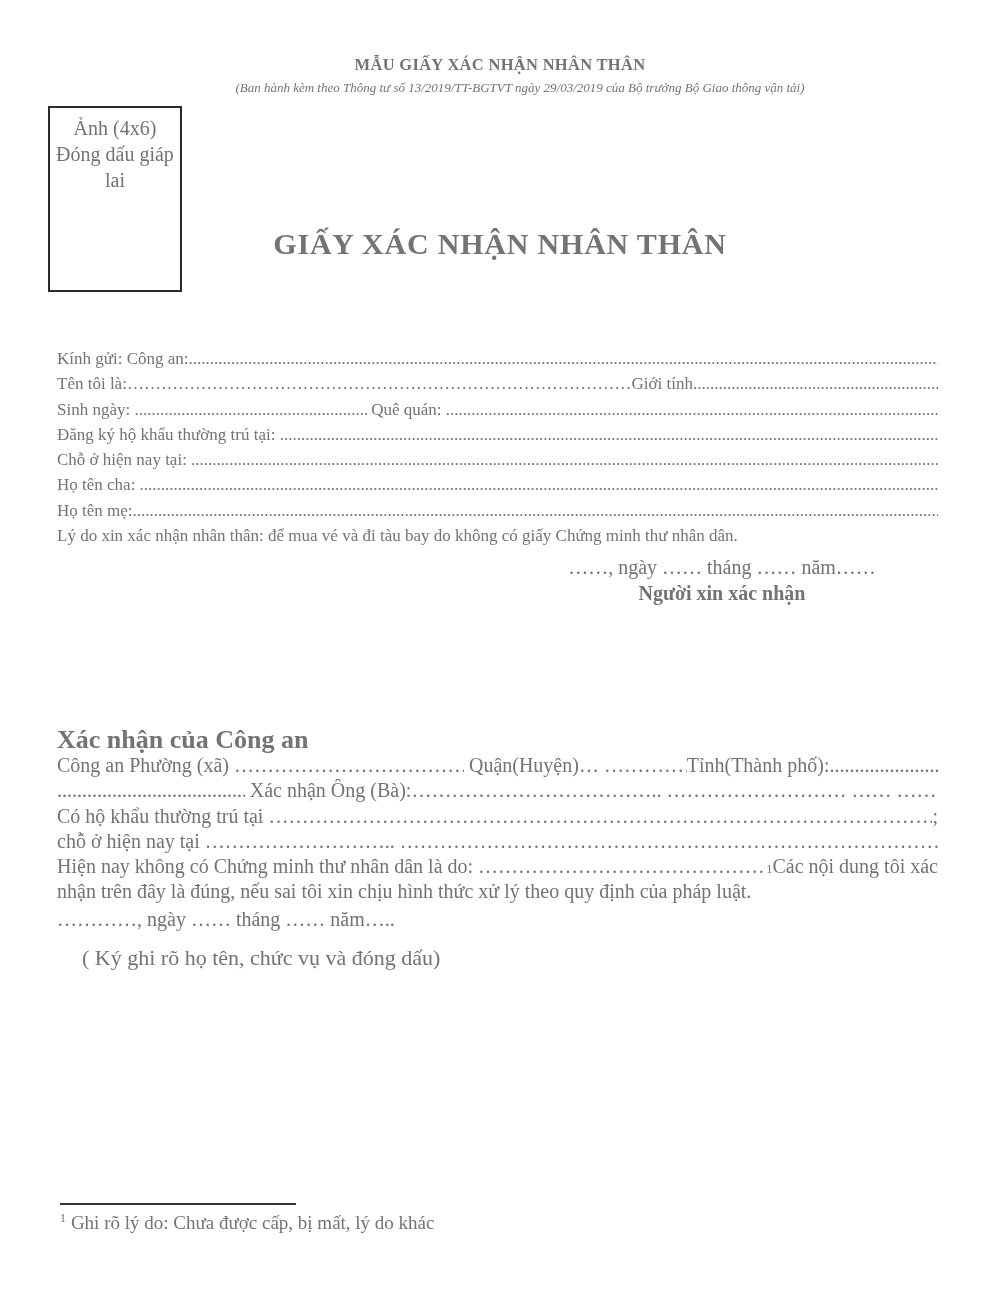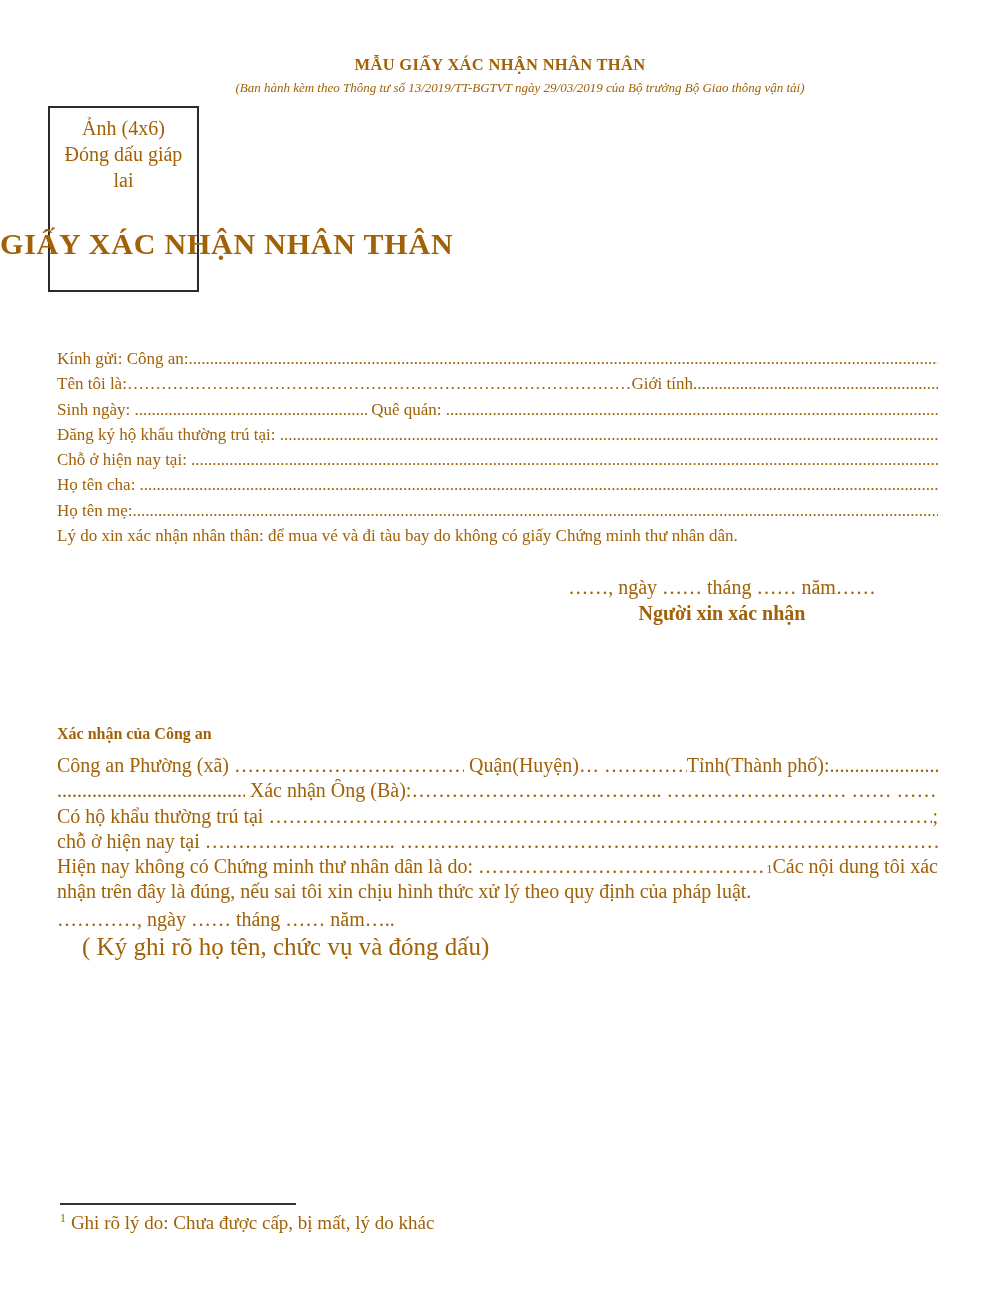--- a/index.html
+++ b/index.html
@@ -5,7 +5,7 @@
   html, body { margin:0; padding:0; background:#ffffff; }
   .page {
     position:relative; width:1000px; height:1294px; background:#ffffff;
-    color:#a16207; font-family:"Liberation Serif","DejaVu Serif",serif;
+    color:#737373; font-family:"Liberation Serif","DejaVu Serif",serif;
     overflow:hidden;
   }
   .top-header { position:absolute; top:55px; left:0; width:100%; text-align:center; }

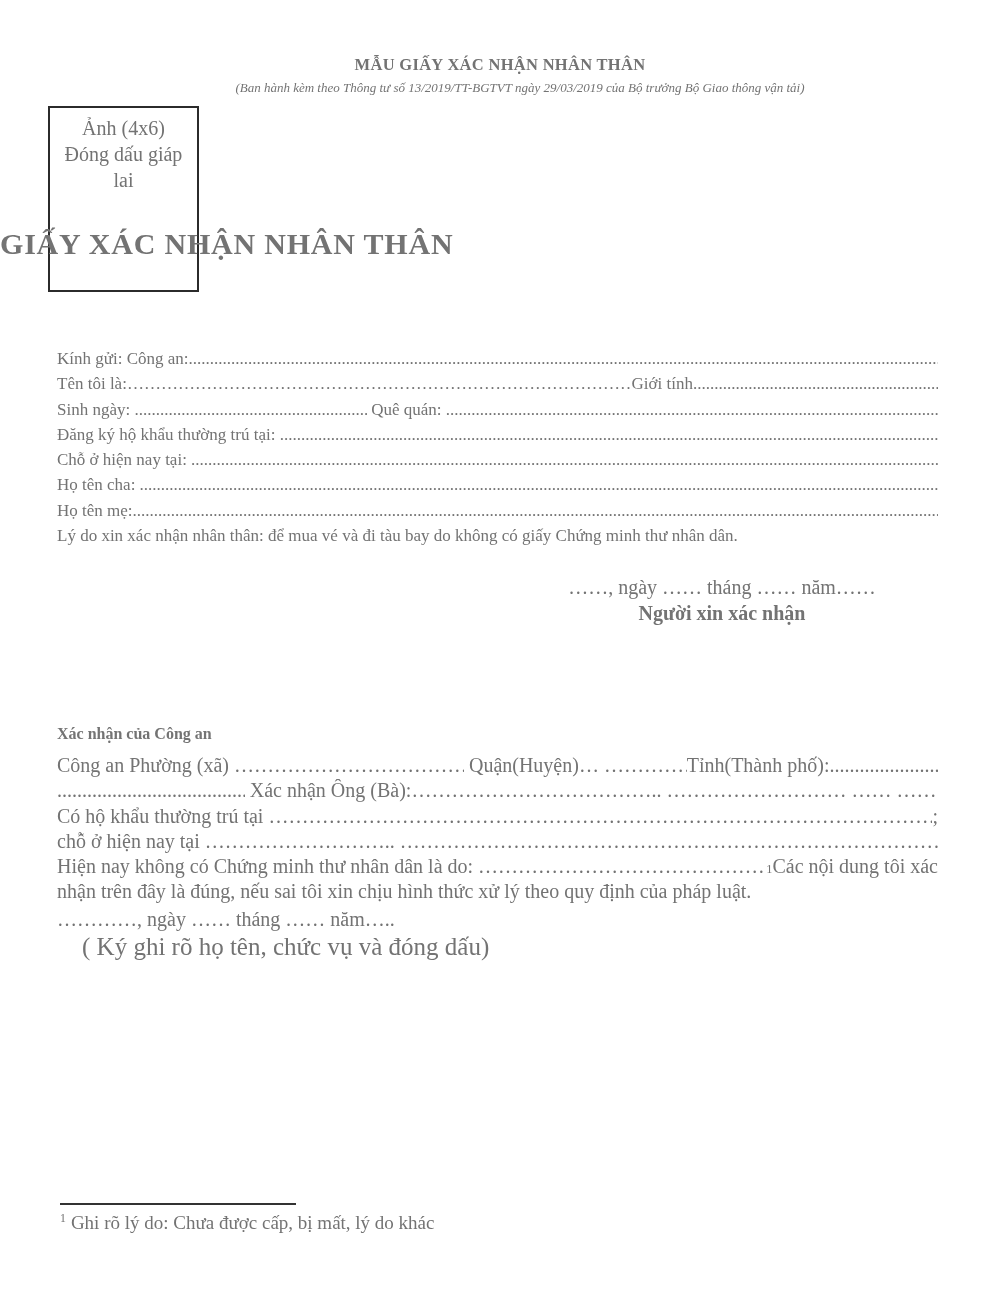--- a/index.html
+++ b/index.html
@@ -13,7 +13,7 @@
   .issuance-note { margin-top:5px; font-size:13px; font-style:italic;padding-left:40px; }
 
   .photo-box {
-    position:absolute; left:48px; top:106px; width:151px; height:186px;
+    position:absolute; left:48px; top:106px; width:134px; height:186px;
     border:2px solid #2b2b2b; box-sizing:border-box; text-align:center;
     padding-top:7px; font-size:20px; line-height:1.3;
   }

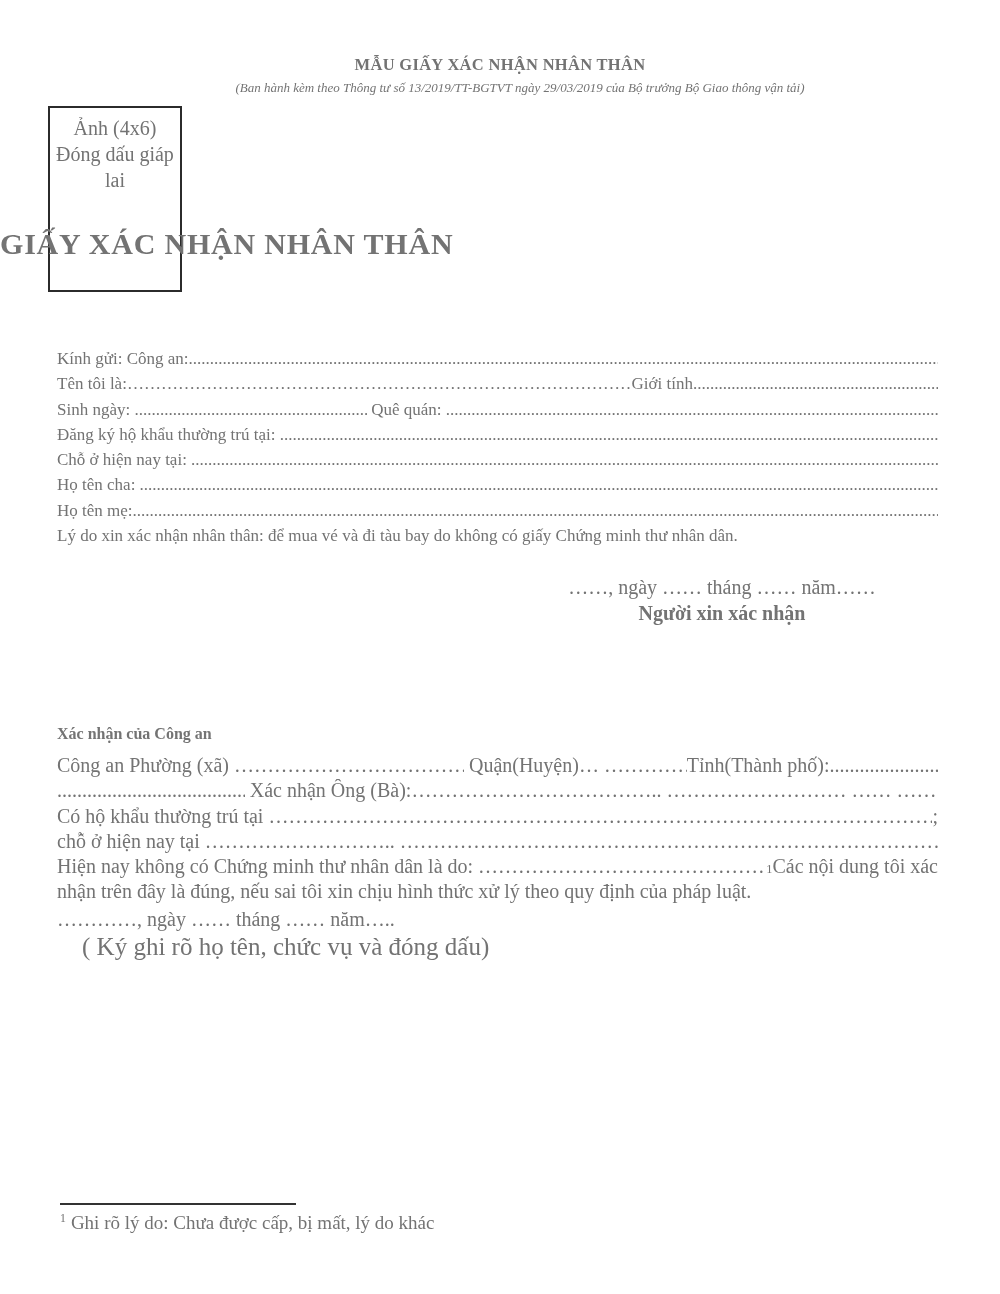--- a/index.html
+++ b/index.html
@@ -24,7 +24,7 @@
   .star-divider { font-size:19px; font-weight:bold; letter-spacing:2px; margin-top:2px; }
 
   .doc-title {
-    position:absolute; top:227px; left:0; width:100%; 
+    position:absolute; top:227px; left:0; width:100%; text-align:center;
     font-size:30px; font-weight:bold; letter-spacing:0.8px; margin:0;
   }
 

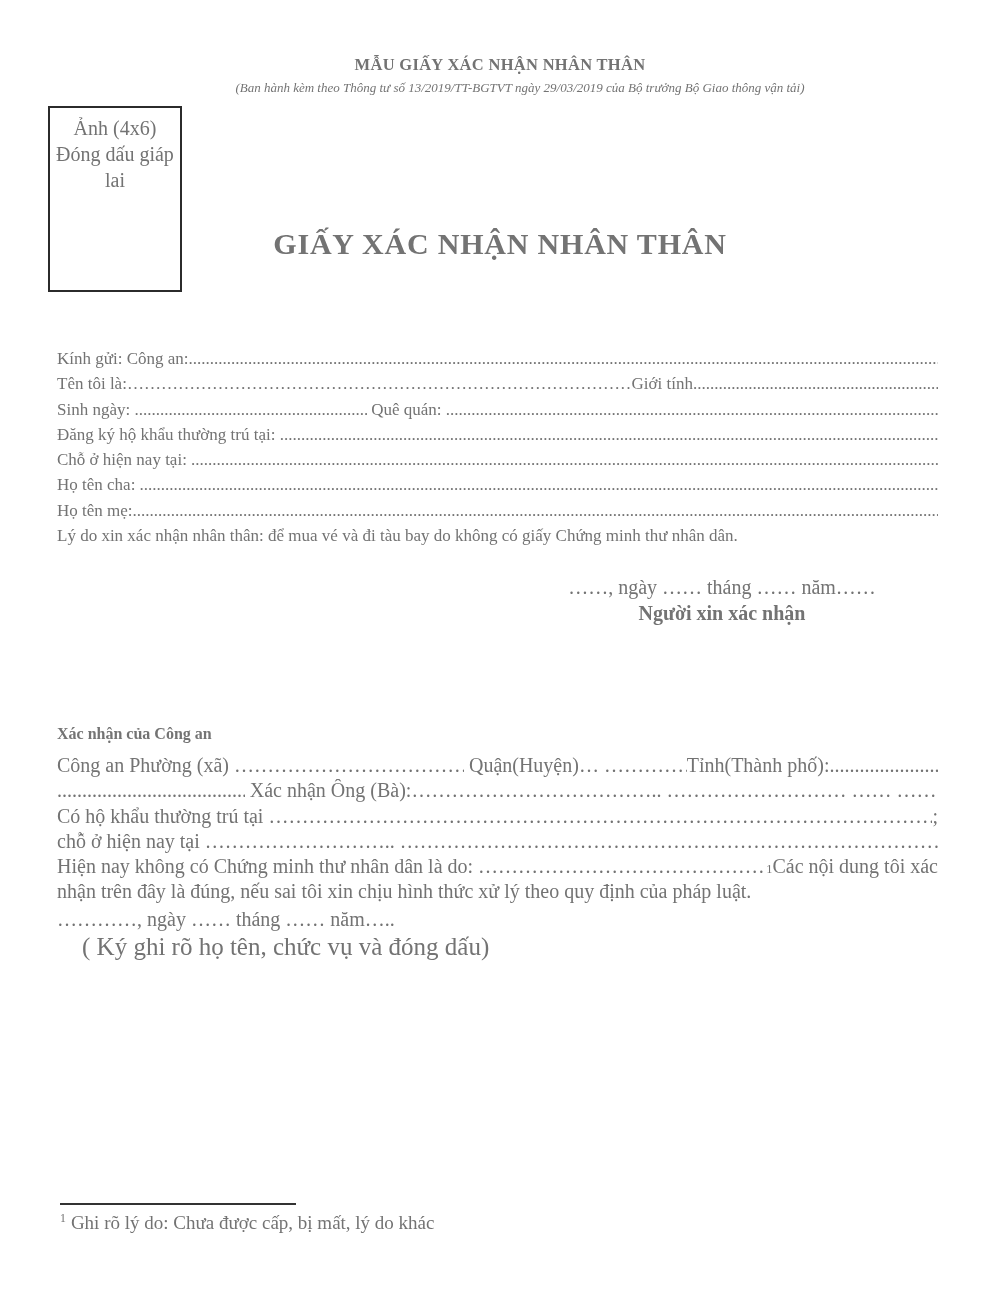--- a/index.html
+++ b/index.html
@@ -37,7 +37,7 @@
   .plain-line { height:25.3px; overflow:hidden; white-space:pre; }
 
   .sig-applicant {
-    position:absolute; top:576px; left:552px; width:340px;
+    position:absolute; top:556px; left:552px; width:340px;
     text-align:center; font-size:20px;
   }
   .sig-applicant .sig-title { font-weight:bold; margin-top:3px; }

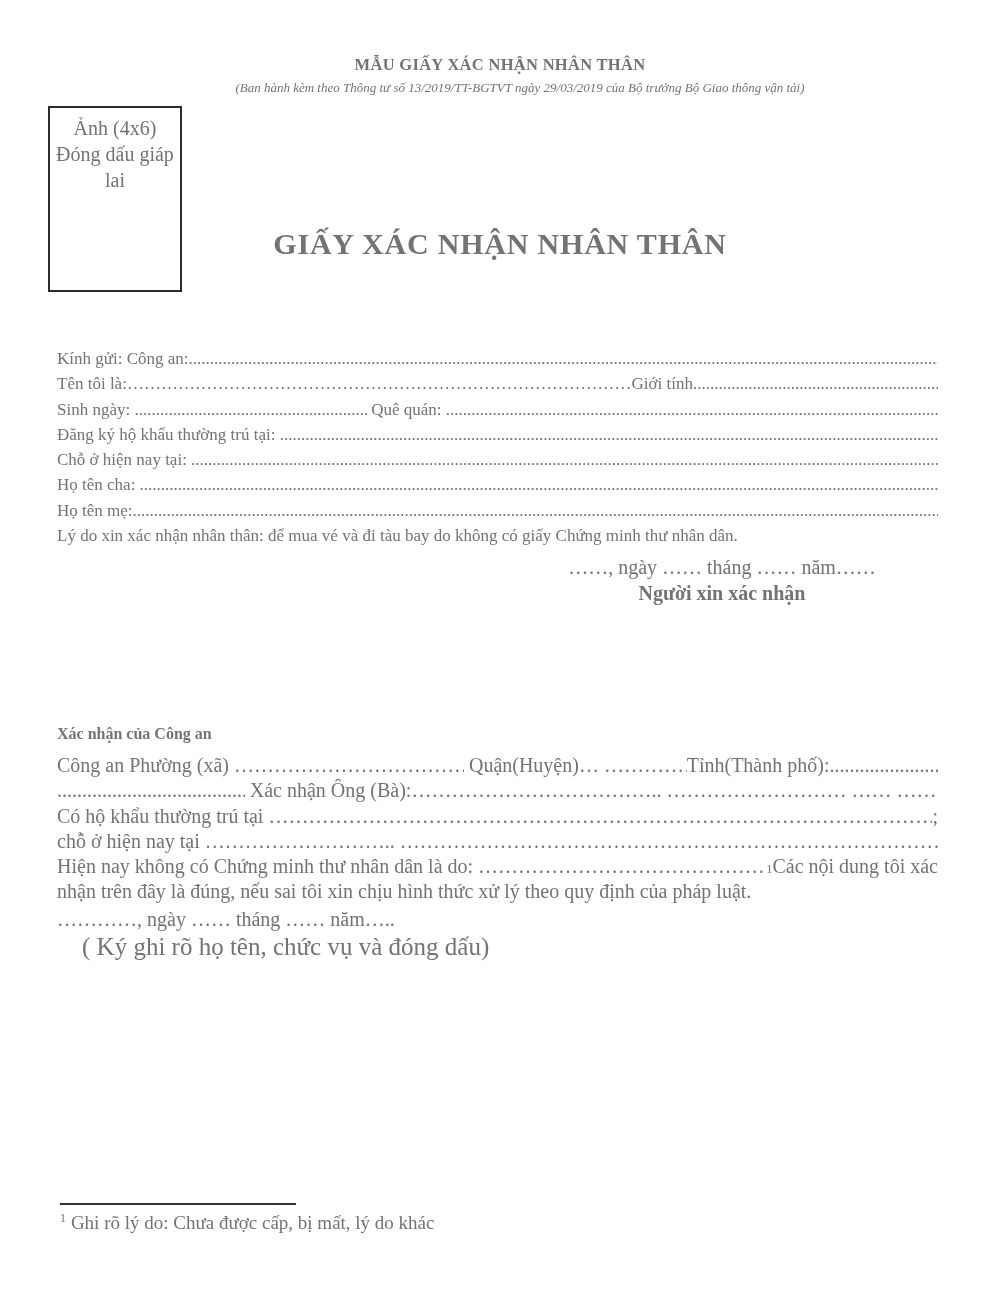--- a/index.html
+++ b/index.html
@@ -42,7 +42,7 @@
   }
   .sig-applicant .sig-title { font-weight:bold; margin-top:3px; }
 
-  .police-heading { font-size:16px; font-weight:bold; height:29px;font-family:Liberation Serif, serif; }
+  .police-heading { font-size:26px; font-weight:bold; height:29px;font-family:Liberation Serif, serif; }
 
   .sig-police { position:absolute; top:908px; left:57px; font-size:20px; }
   .sig-police .sig-title { font-weight:bold; padding-left:22px; margin-top:2px; }

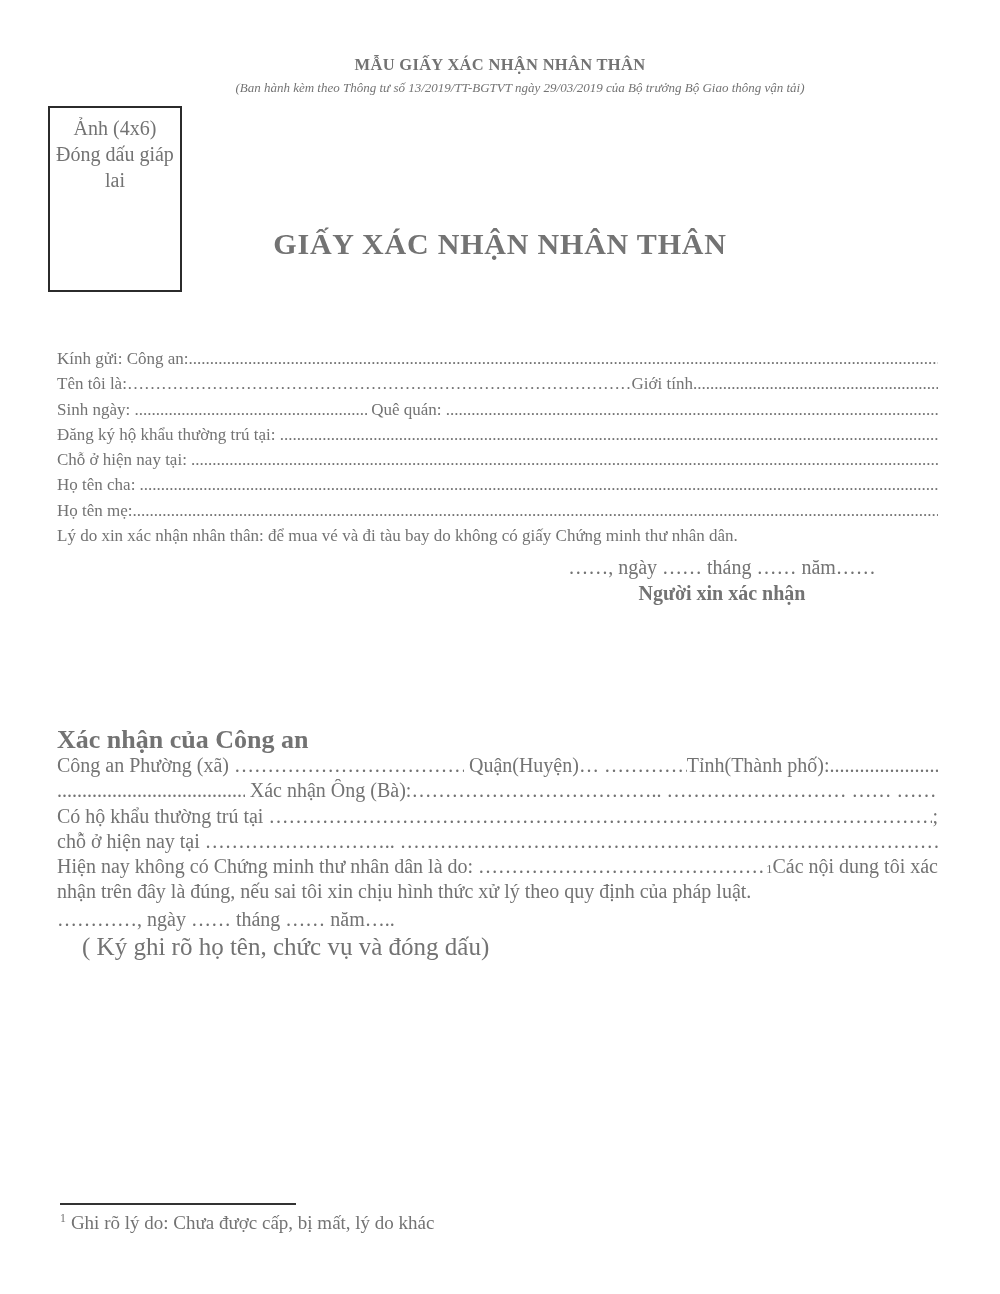--- a/index.html
+++ b/index.html
@@ -46,7 +46,7 @@
 
   .sig-police { position:absolute; top:908px; left:57px; font-size:20px; }
   .sig-police .sig-title { font-weight:bold; padding-left:22px; margin-top:2px; }
-  .sig-police .sig-note { padding-left:25px; margin-top:2px; font-size:25px; }
+  .sig-police .sig-note { padding-left:25px; margin-top:14px; font-size:22px; }
 
   .footnote-rule { position:absolute; top:1203px; left:60px; width:236px; border-top:2px solid #333; }
   .footnote { position:absolute; top:1212px; left:60px; font-size:19px; }

